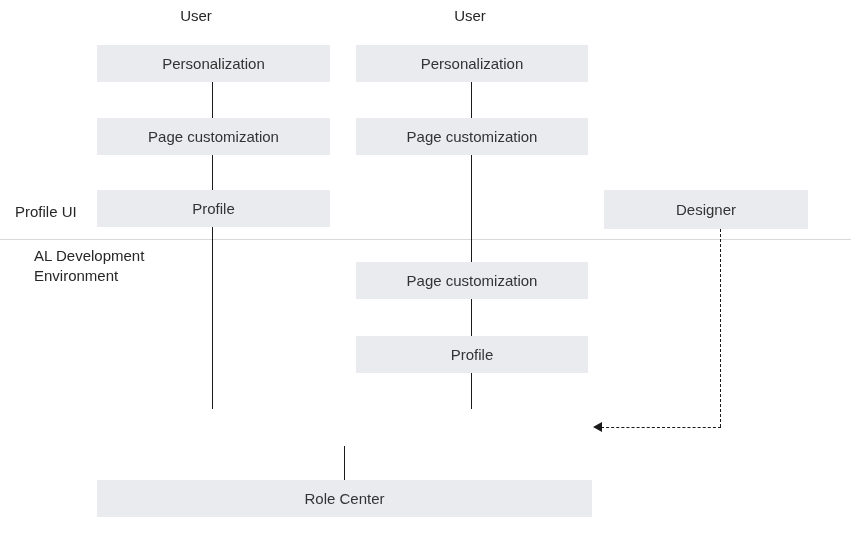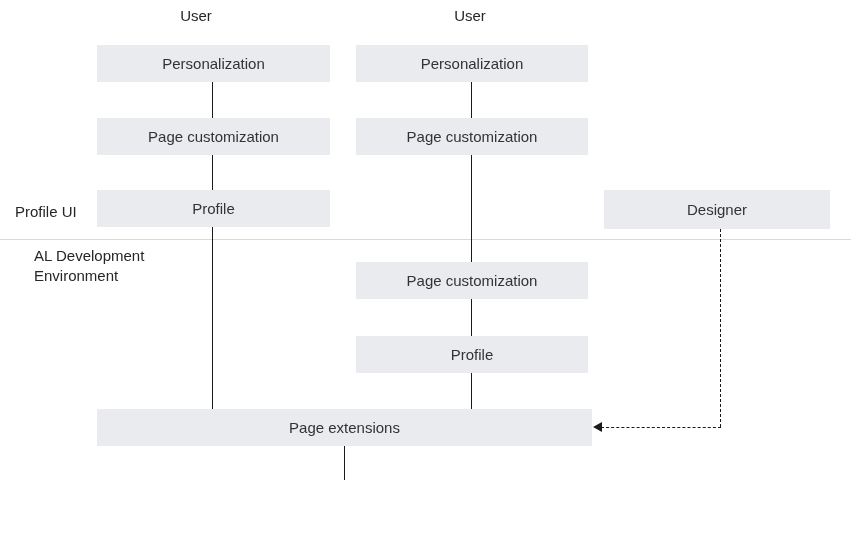--- a/index.html
+++ b/index.html
@@ -93,7 +93,7 @@
   <div class="box" style="left:356px; top:262px; width:232px; height:37px;">Page customization</div>
   <div class="box" style="left:356px; top:336px; width:232px; height:37px;">Profile</div>
 
-  <div class="box" style="left:604px; top:190px; width:226px; height:39px;">Designer</div>
+  <div class="box" style="left:604px; top:190px; width:204px; height:39px;">Designer</div>
 
   <div class="box" style="left:97px; top:409px; width:495px; height:37px;">Page extensions</div>
 

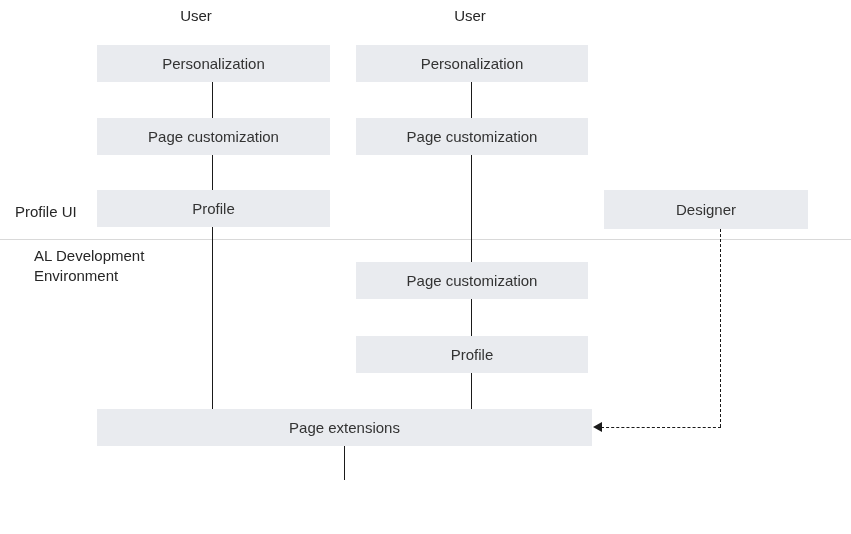--- a/index.html
+++ b/index.html
@@ -95,7 +95,6 @@
 
   <div class="box" style="left:604px; top:190px; width:204px; height:39px;">Designer</div>
 
-  <div class="box" style="left:97px; top:409px; width:495px; height:37px;">Page extensions</div>
 
   <div class="vline" style="left:212px; top:82px; height:36px;"></div>
   <div class="vline" style="left:212px; top:155px; height:35px;"></div>

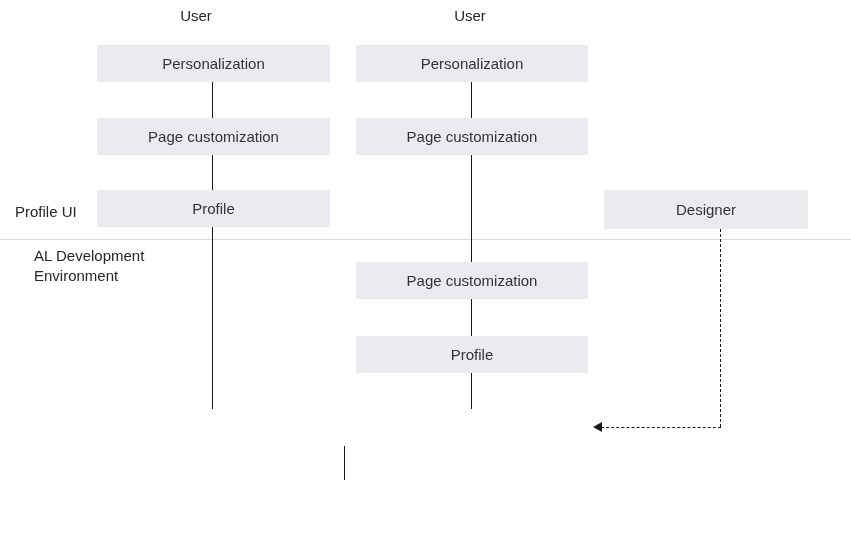--- a/index.html
+++ b/index.html
@@ -95,6 +95,7 @@
 
   <div class="box" style="left:604px; top:190px; width:204px; height:39px;">Designer</div>
 
+  <div class="box" style="left:97px; top:480px; width:495px; height:37px;">Role Center</div>
 
   <div class="vline" style="left:212px; top:82px; height:36px;"></div>
   <div class="vline" style="left:212px; top:155px; height:35px;"></div>

